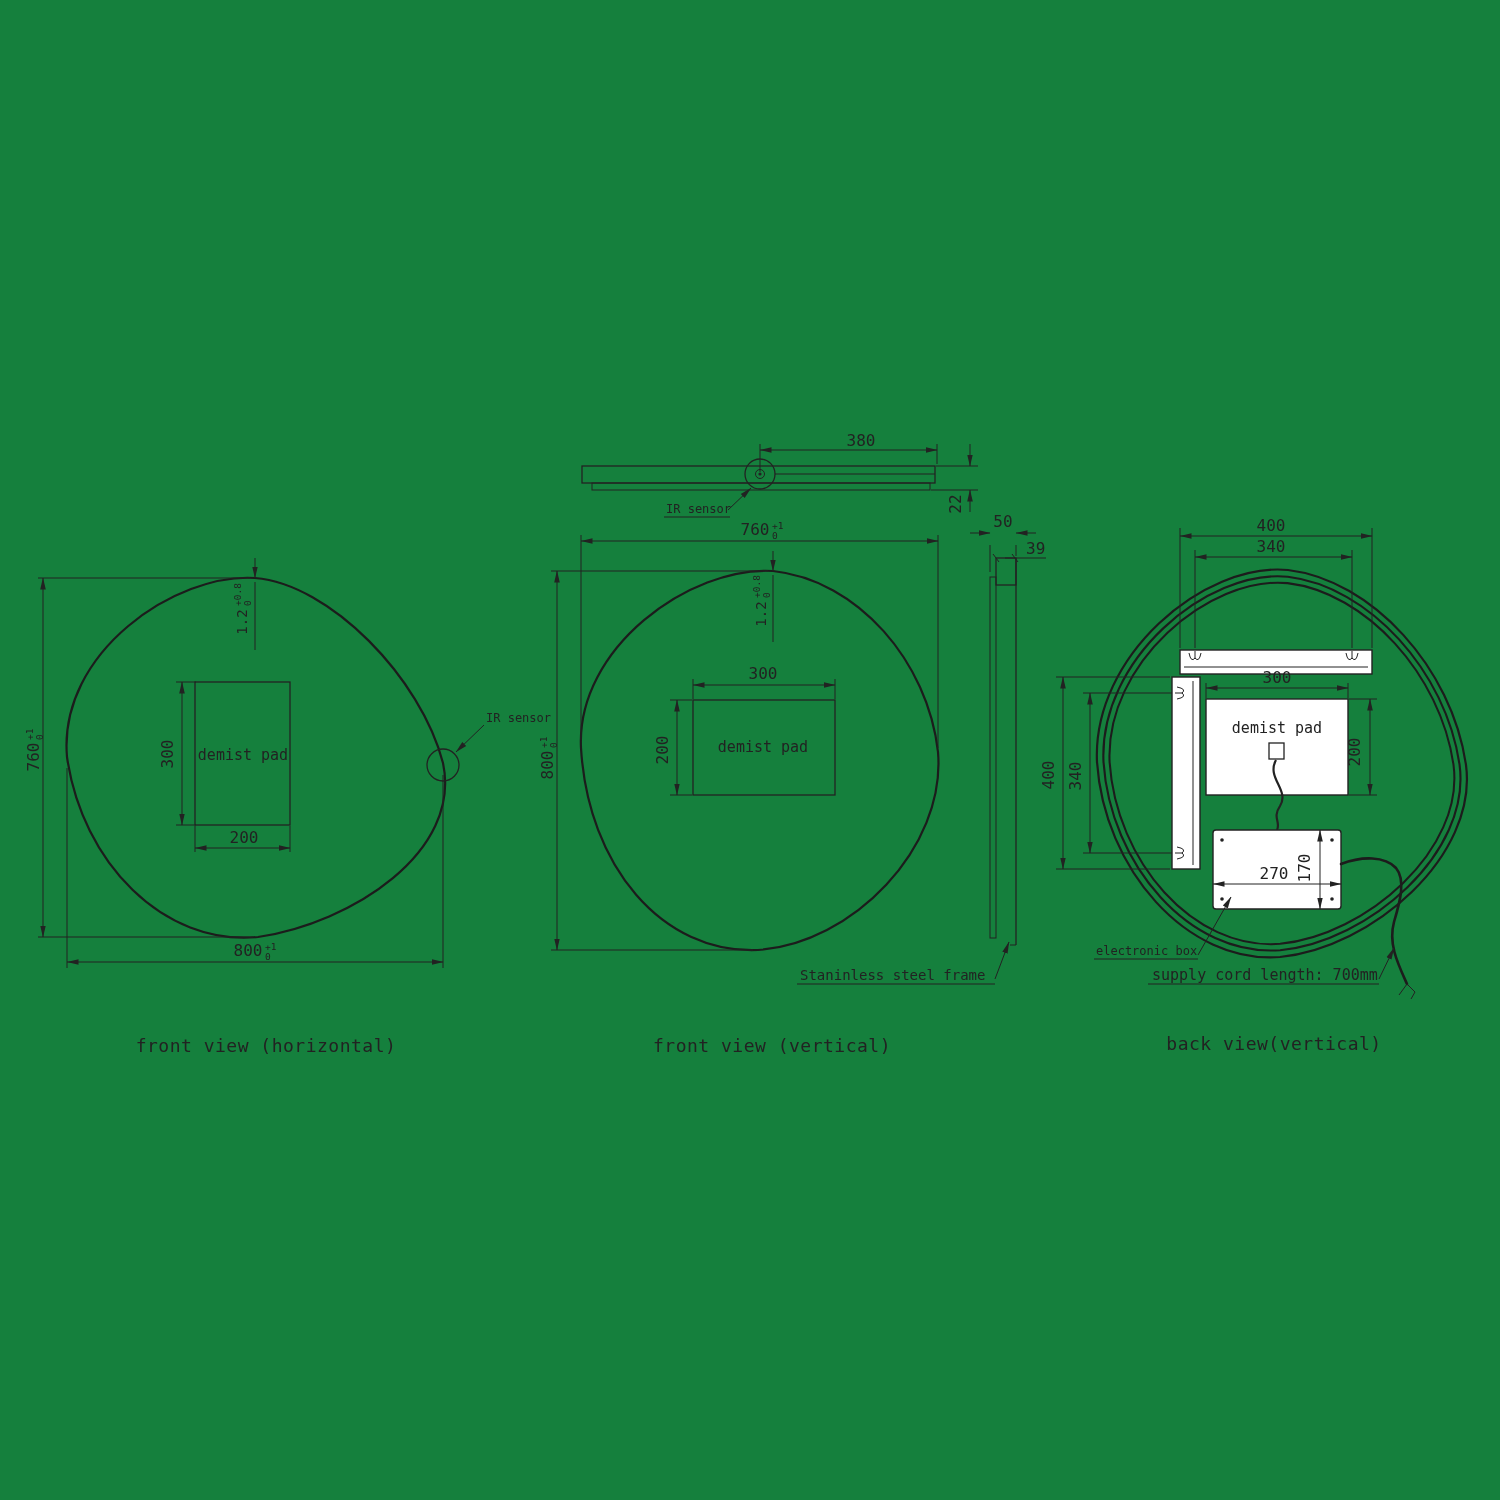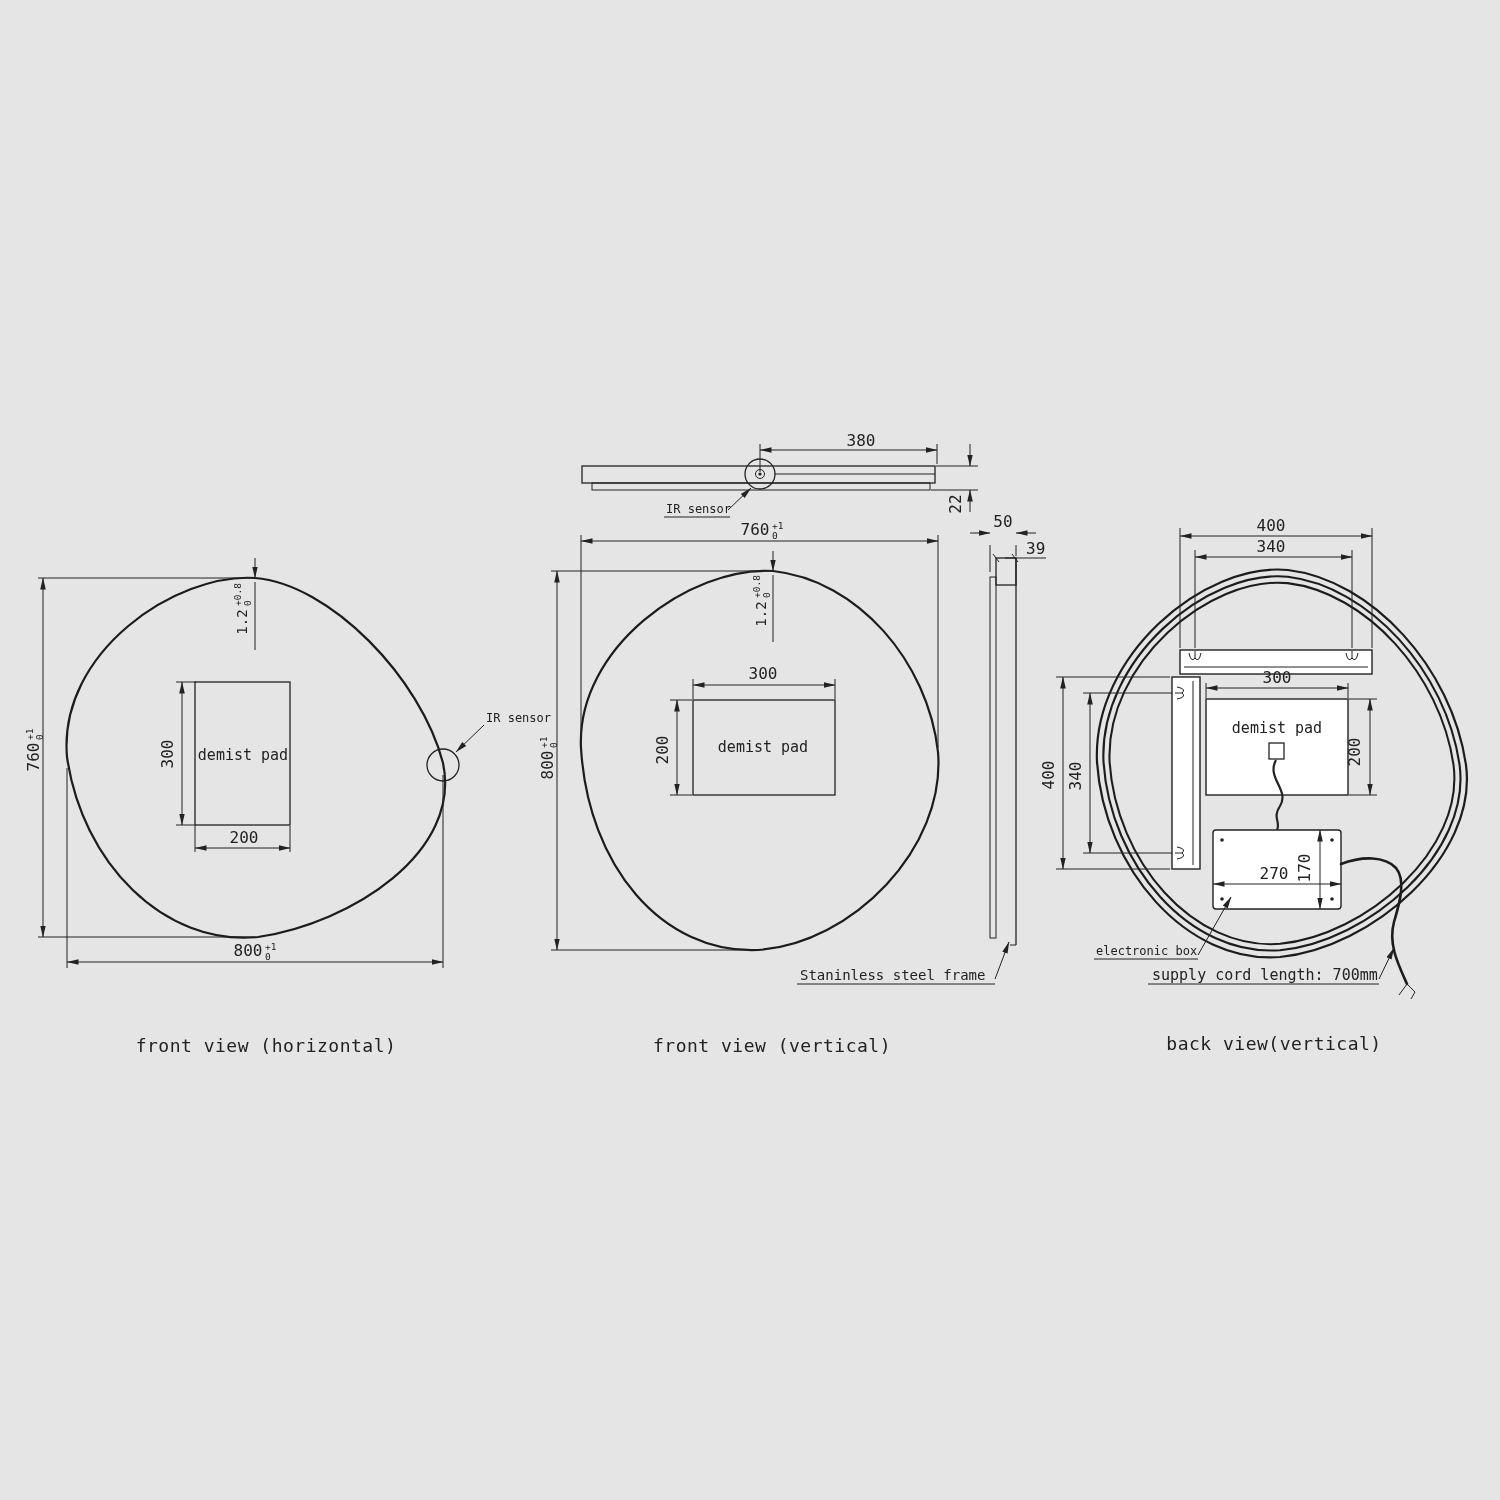--- a/index.html
+++ b/index.html
@@ -3,7 +3,7 @@
 <meta charset="utf-8">
 <style>
   html,body{margin:0;padding:0;background:#ffffff;}
-  .canvas{position:relative;width:1500px;height:1500px;background:#e5e5e5;overflow:hidden;}
+  .canvas{position:relative;width:1500px;height:1500px;background:#15803d;overflow:hidden;}
   svg{display:block;}
   .ln{stroke:#222;fill:none;stroke-width:1.3;}
   .outline{stroke:#1c1c1c;fill:none;stroke-width:2.2;stroke-linecap:round;}

